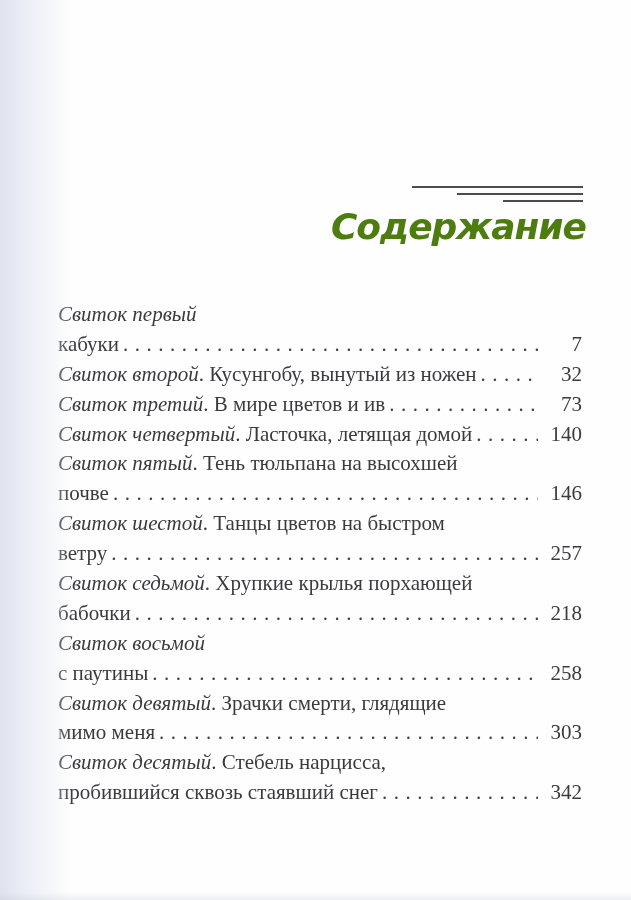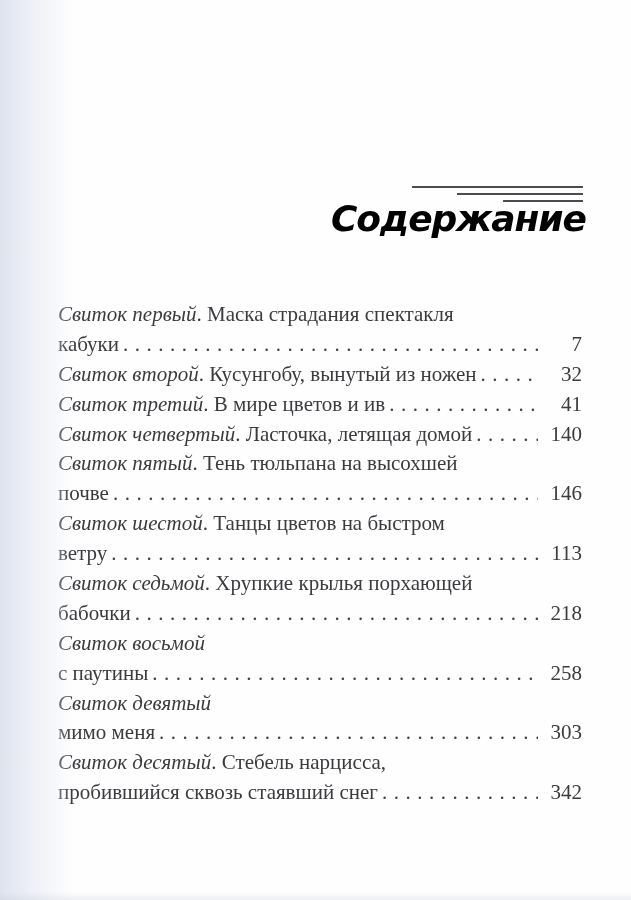--- a/index.html
+++ b/index.html
@@ -38,11 +38,11 @@
   .rules .r3{width:80px;margin-top:5px;}
 
   .page-title{
-    position:absolute;top:198px;right:45px;margin:0;
+    position:absolute;top:206px;right:45px;margin:0;
     font-family:"DejaVu Sans", sans-serif;
     font-size:36px;font-weight:bold;font-style:italic;
     letter-spacing:-1px;
-    color:#000000;
+    color:#4d7c0f;
     white-space:nowrap;
   }
 

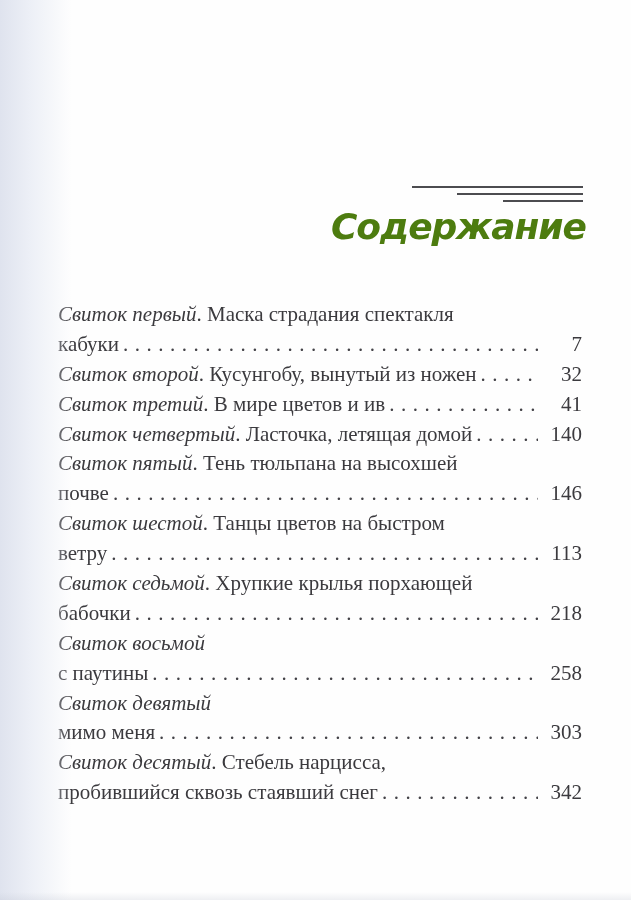--- a/index.html
+++ b/index.html
@@ -87,7 +87,6 @@
   <div class="toc">
       <div class="line">
         <span class="chap">Свиток первый</span>
-        <span class="txt">. Маска страдания спектакля</span>
       </div>
       <div class="line">
         <span class="txt">кабуки</span>

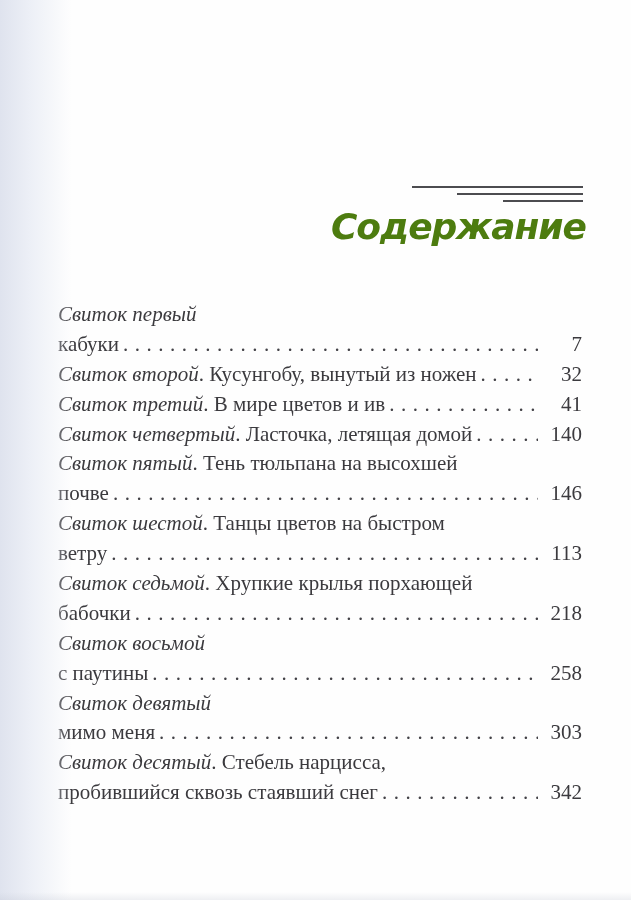--- a/index.html
+++ b/index.html
@@ -103,7 +103,7 @@
         <span class="chap">Свиток третий</span>
         <span class="txt">. В мире цветов и ив</span>
         <span class="leader"></span>
-        <span class="pagenum">41</span>
+        <span class="pagenum">73</span>
       </div>
       <div class="line">
         <span class="chap">Свиток четвертый</span>

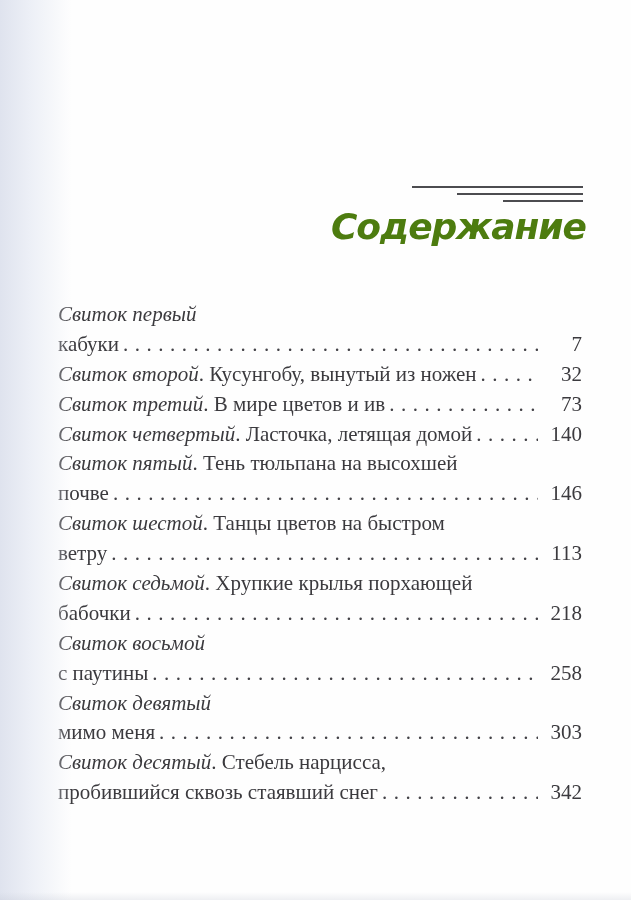--- a/index.html
+++ b/index.html
@@ -127,7 +127,7 @@
       <div class="line">
         <span class="txt">ветру</span>
         <span class="leader"></span>
-        <span class="pagenum">113</span>
+        <span class="pagenum">257</span>
       </div>
       <div class="line">
         <span class="chap">Свиток седьмой</span>

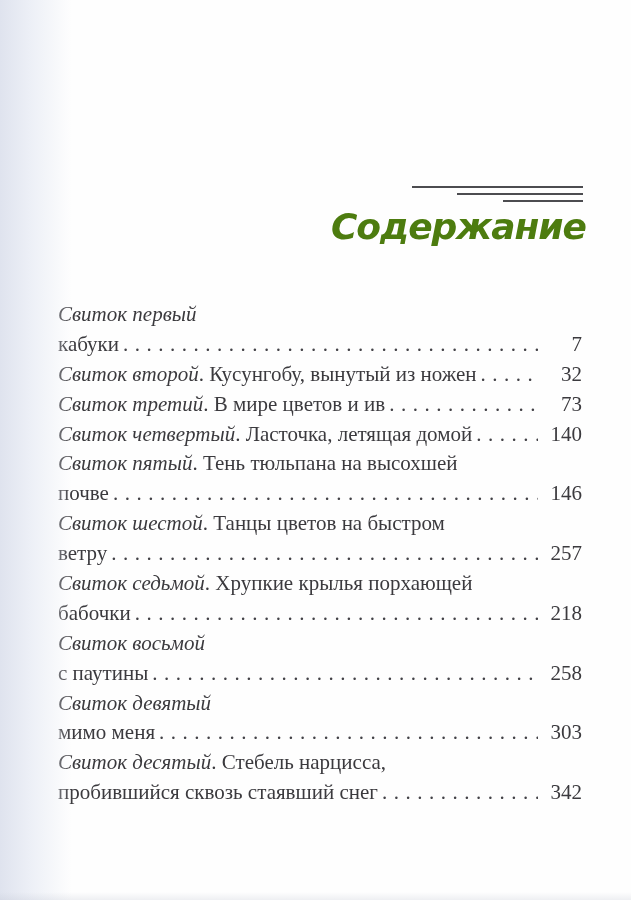--- a/index.html
+++ b/index.html
@@ -148,6 +148,7 @@
       </div>
       <div class="line">
         <span class="chap">Свиток девятый</span>
+        <span class="txt">. Зрачки смерти, глядящие</span>
       </div>
       <div class="line">
         <span class="txt">мимо меня</span>

